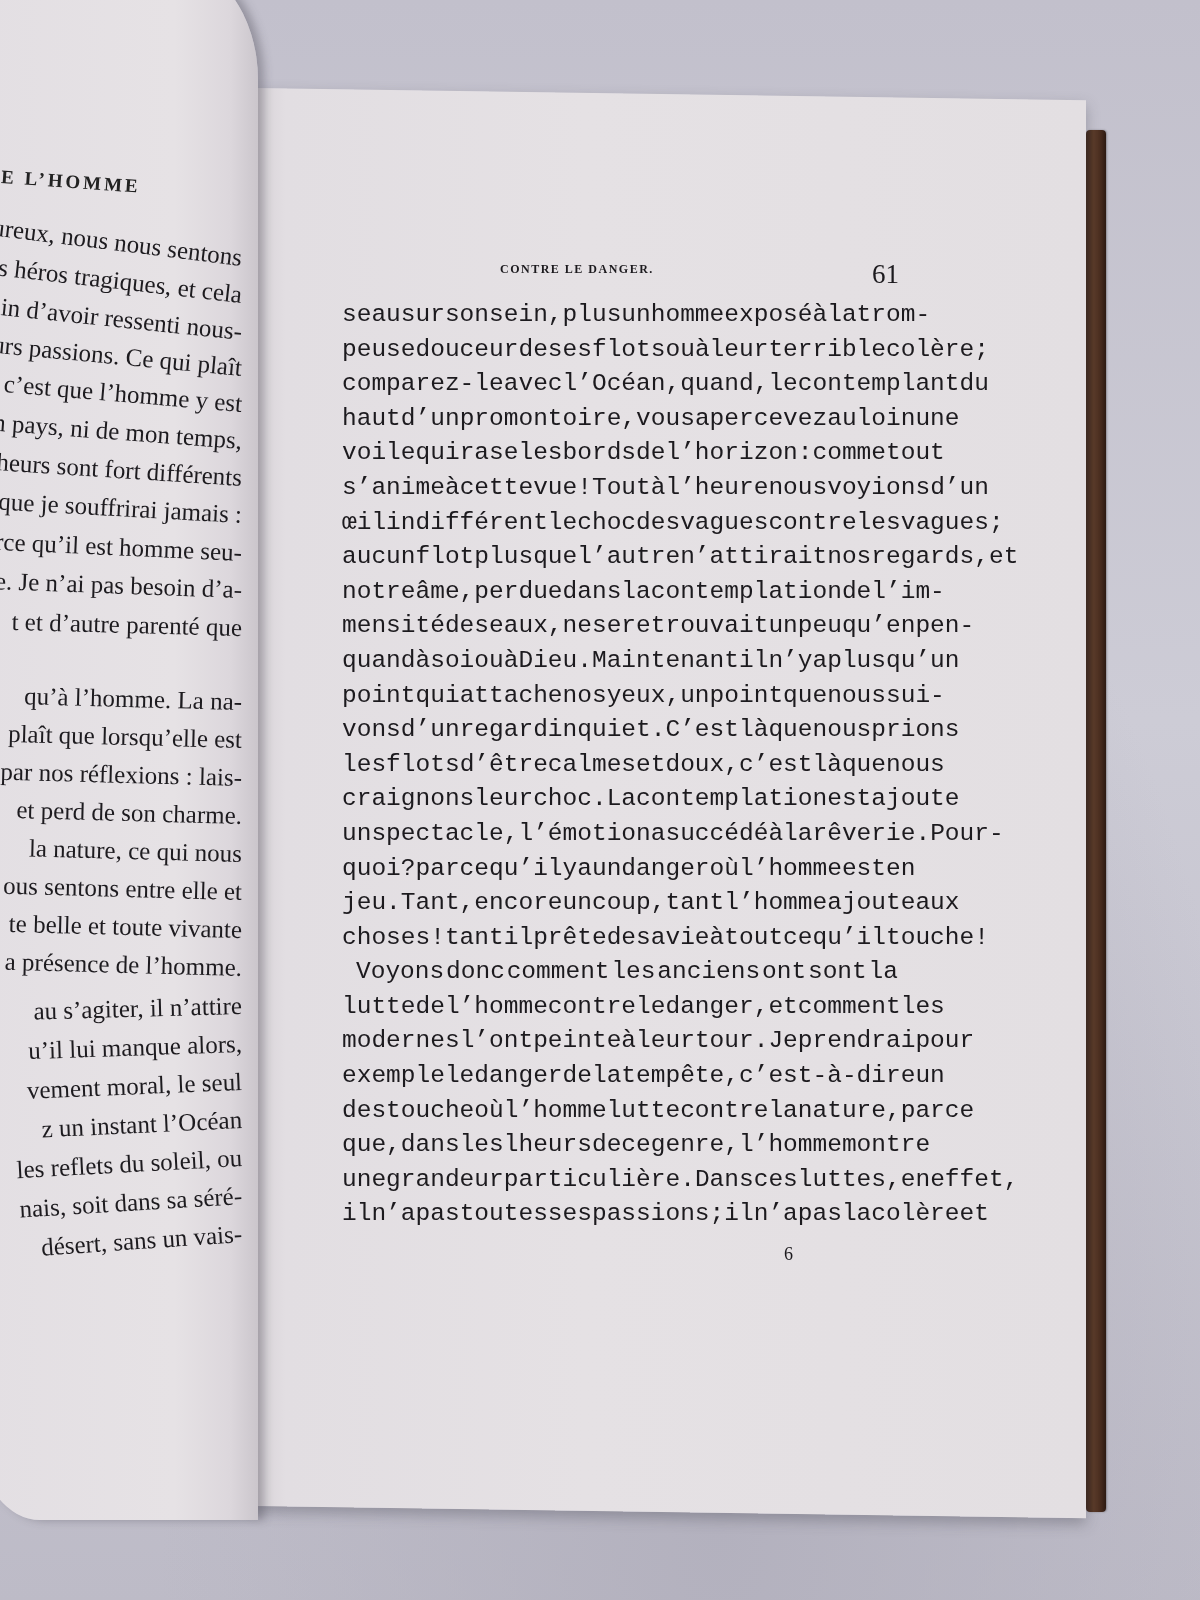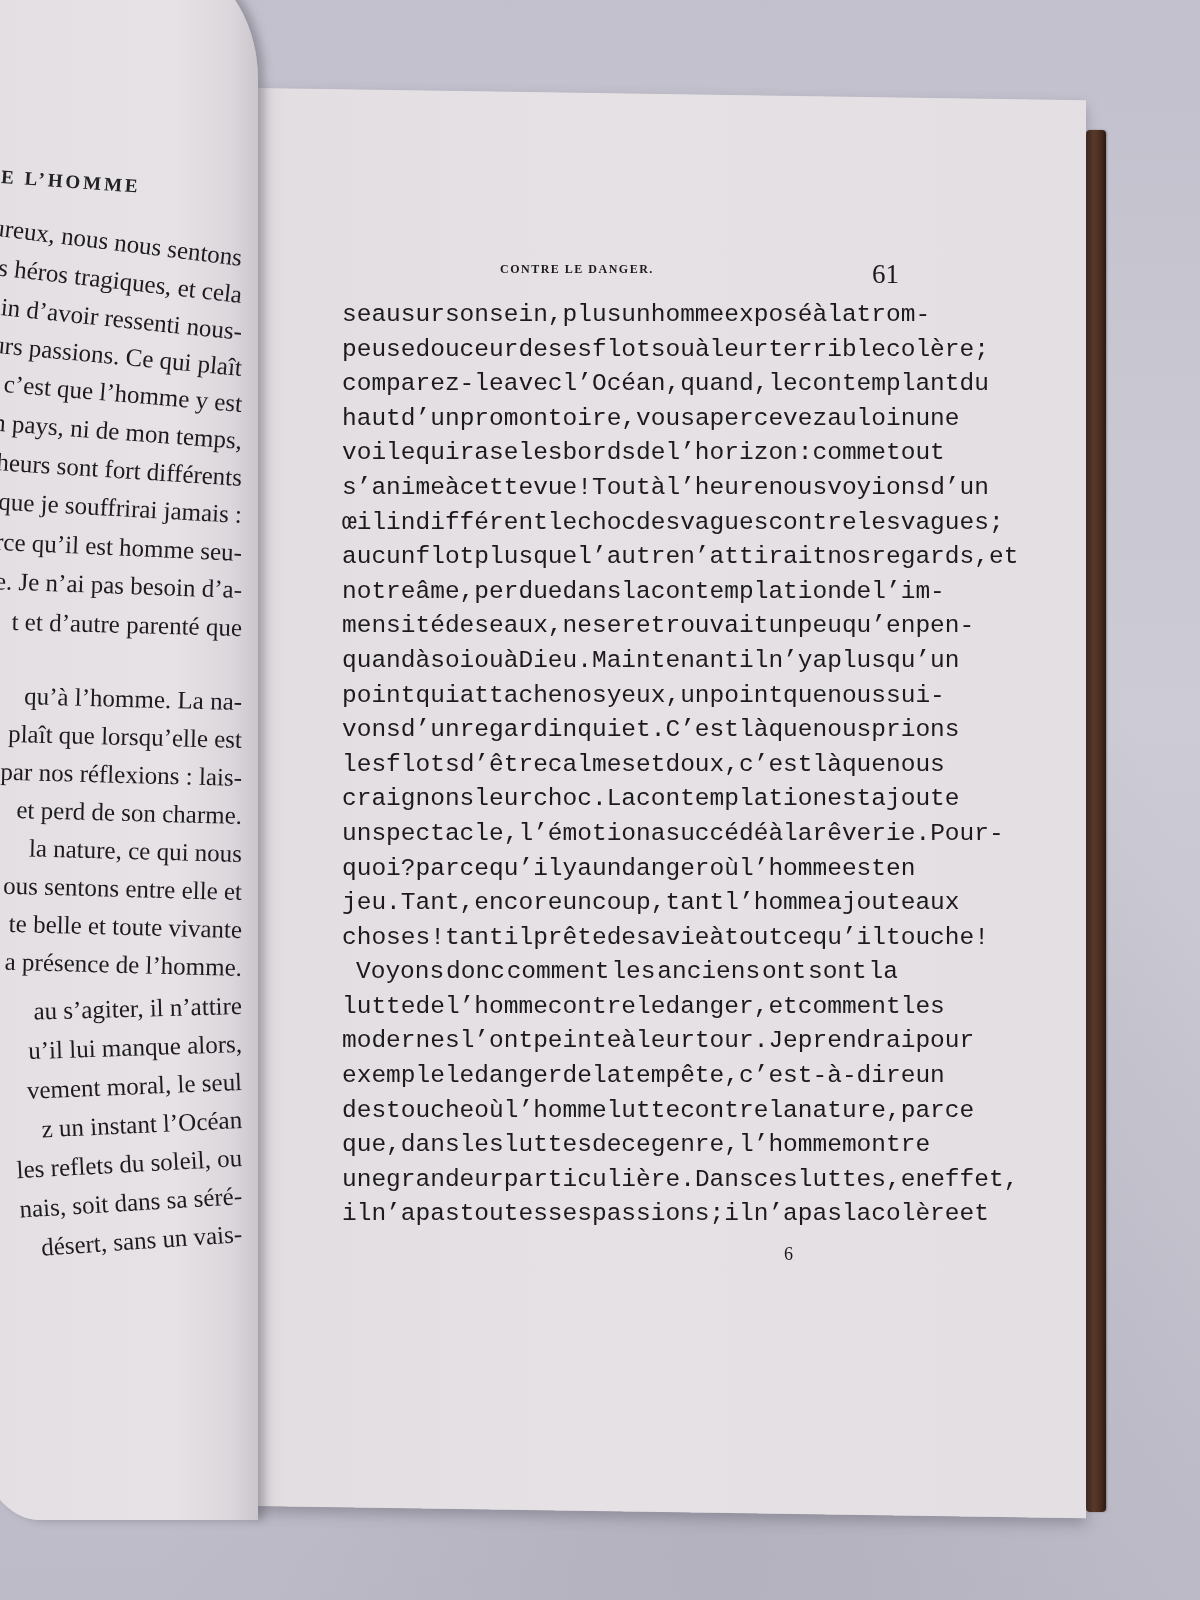--- a/index.html
+++ b/index.html
@@ -399,7 +399,7 @@
       <span class="word">que,</span>
       <span class="word">dans</span>
       <span class="word">les</span>
-      <span class="word">luttes</span>
+      <span class="word">lheurs</span>
       <span class="word">de</span>
       <span class="word">ce</span>
       <span class="word">genre,</span>

